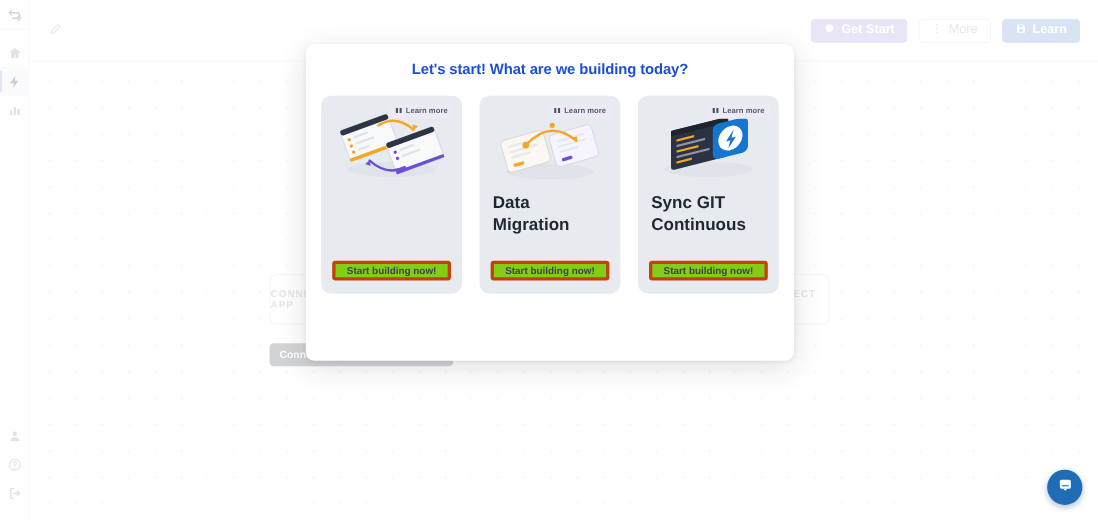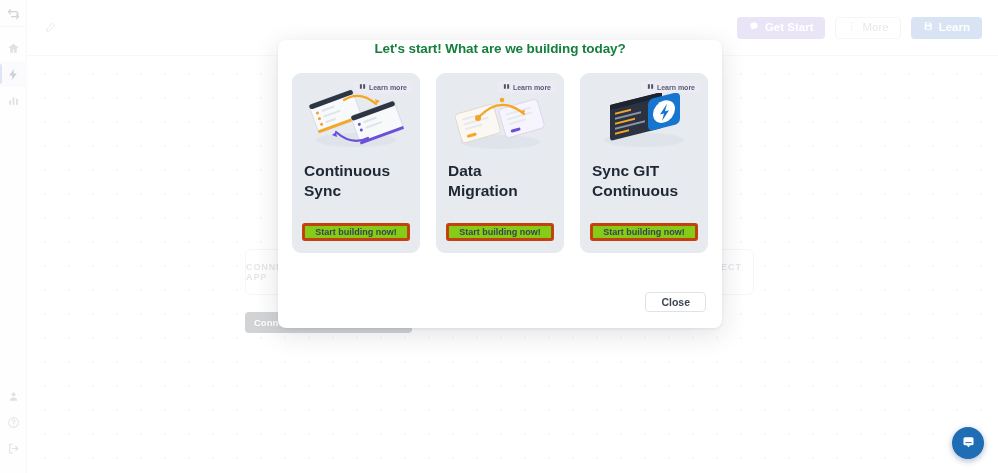--- a/index.html
+++ b/index.html
@@ -93,8 +93,8 @@
     z-index: 9; display: flex; flex-direction: column;
   }
   .modal-title {
-    text-align: center; font-size: 13.5px; font-weight: 700; color: #15803d;
-    margin-top: 1px; letter-spacing: -.1px;
+    text-align: center; font-size: 13.5px; font-weight: 700; color: #1d4ed8;
+    margin-top: 15px; letter-spacing: -.1px;
   }
   .cards {
     display: flex; gap: 16px; justify-content: center; margin-top: 17px;

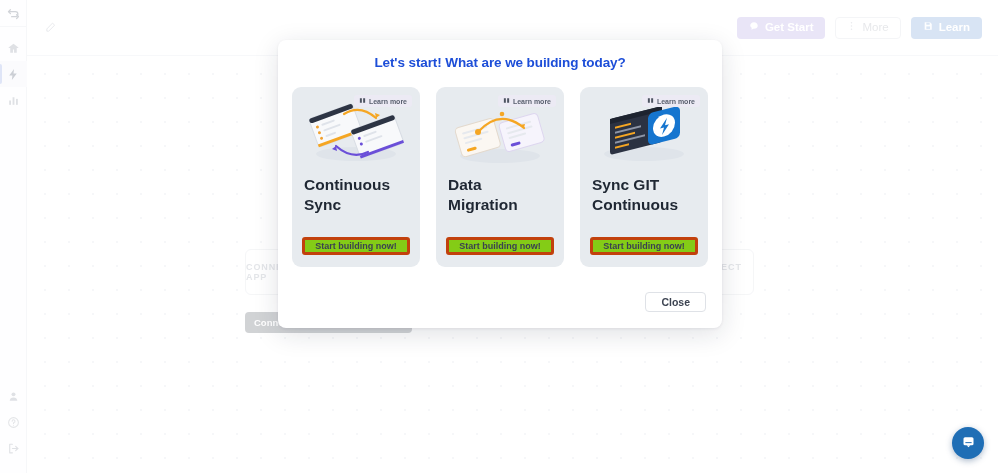--- a/index.html
+++ b/index.html
@@ -292,7 +292,6 @@
             <path d="M34 50 l1 5 l-5 -2 z" fill="#6b4fd8"></path>
           </svg>
         </div>
-        <div class="card-title">Continuous Sync</div>
         <div class="cta">Start building now!</div>
       </div>
 

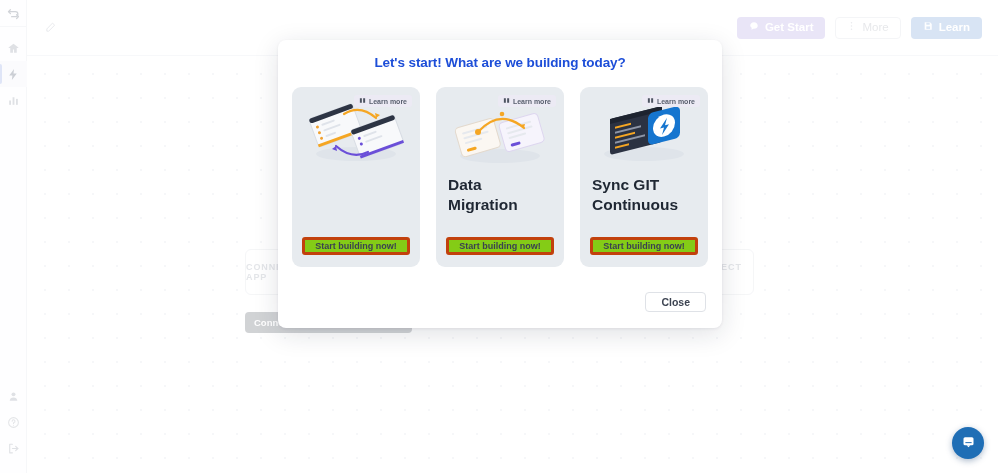--- a/index.html
+++ b/index.html
@@ -367,9 +367,6 @@
 
     </div>
 
-    <div class="modal-foot">
-      <div class="btn-close">Close</div>
-    </div>
   </div>
 
   <div class="chat">

